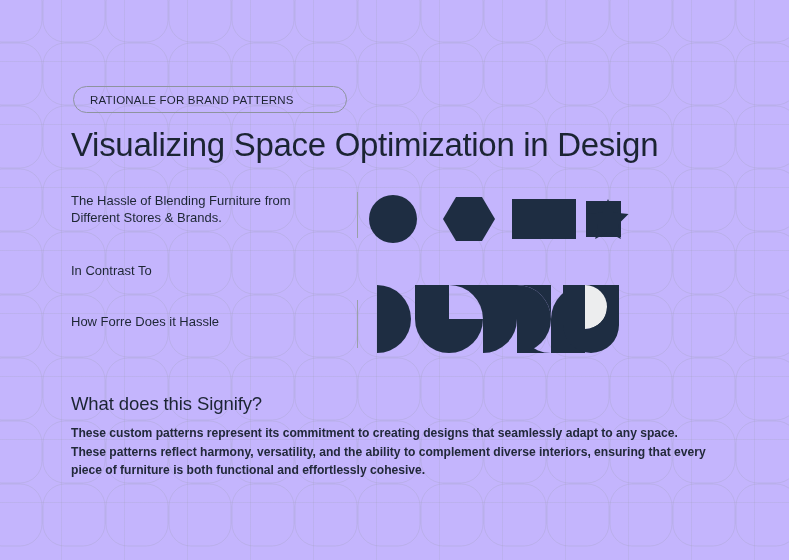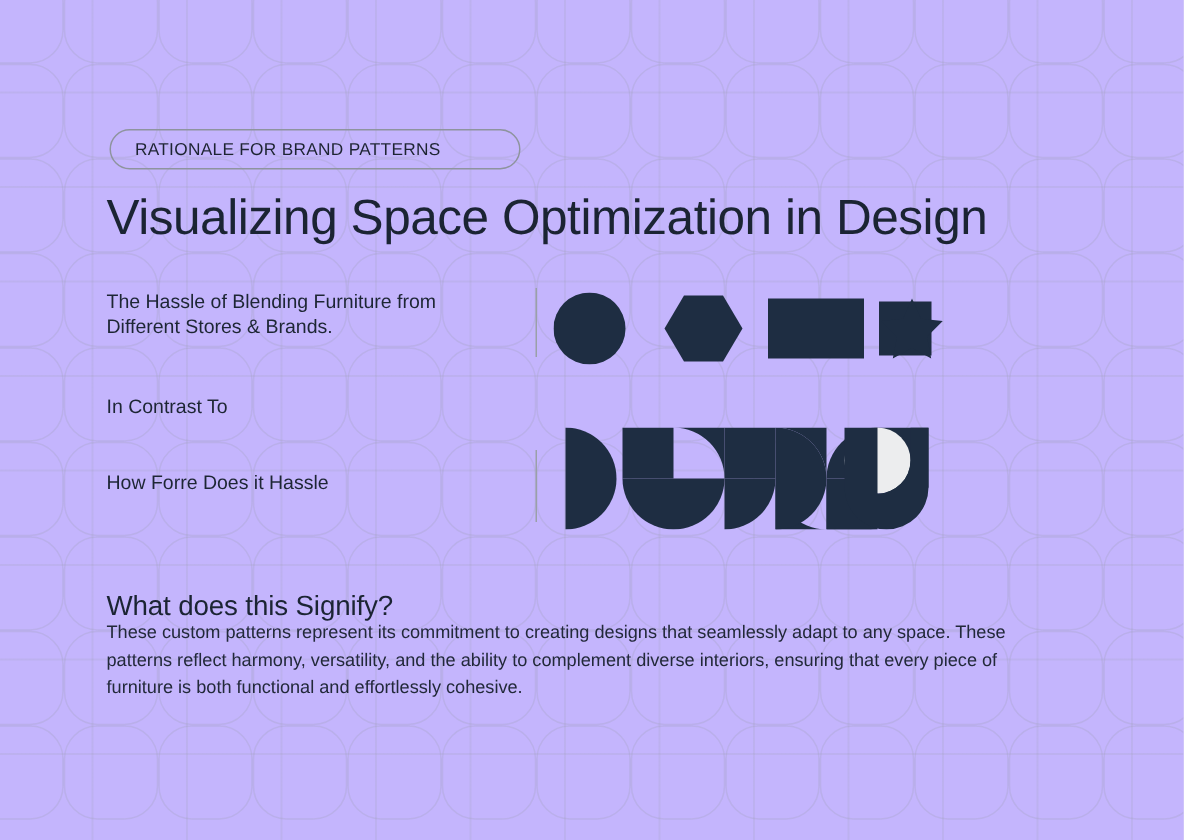--- a/index.html
+++ b/index.html
@@ -118,12 +118,12 @@
   .signify-body {
     position: absolute;
     left: 71px;
-    top: 412px;
+    top: 424px;
     width: 640px;
     font-size: 12.1px;
     line-height: 18.5px;
     color: #22293a;
-    font-weight: 400;
+    font-weight: 700;
   }
 </style>
 </head>

